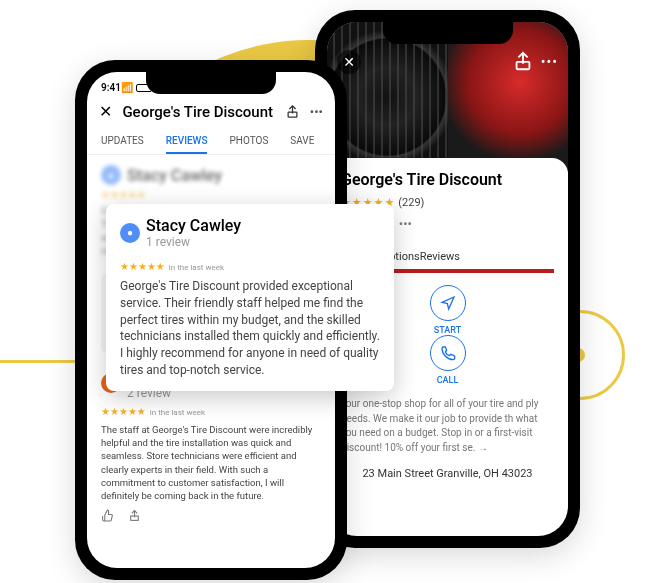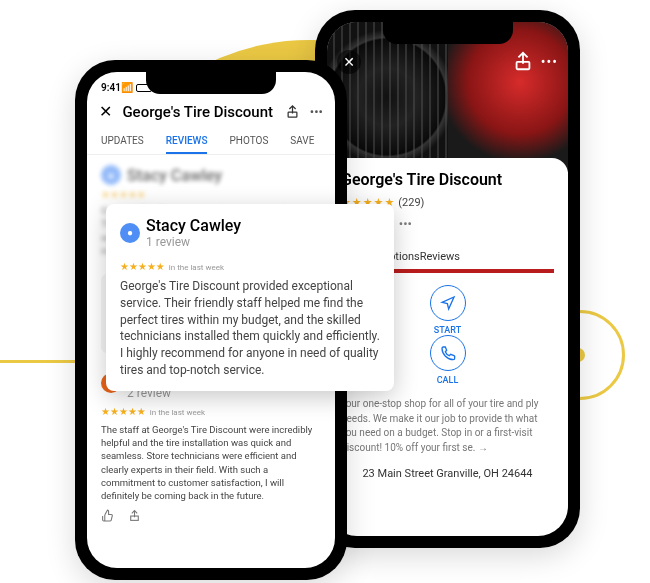--- a/index.html
+++ b/index.html
@@ -131,7 +131,7 @@
         </div>
       </div>
       <div class="desc">your one-stop shop for all of your tire and ply needs. We make it our job to provide th what you need on a budget.  Stop in or a first-visit discount! 10% off your first se. →</div>
-      <div class="addr">23 Main Street Granville, OH 24644</div>
+      <div class="addr">23 Main Street Granville, OH 43023</div>
     </div>
   </div>
 </div>

